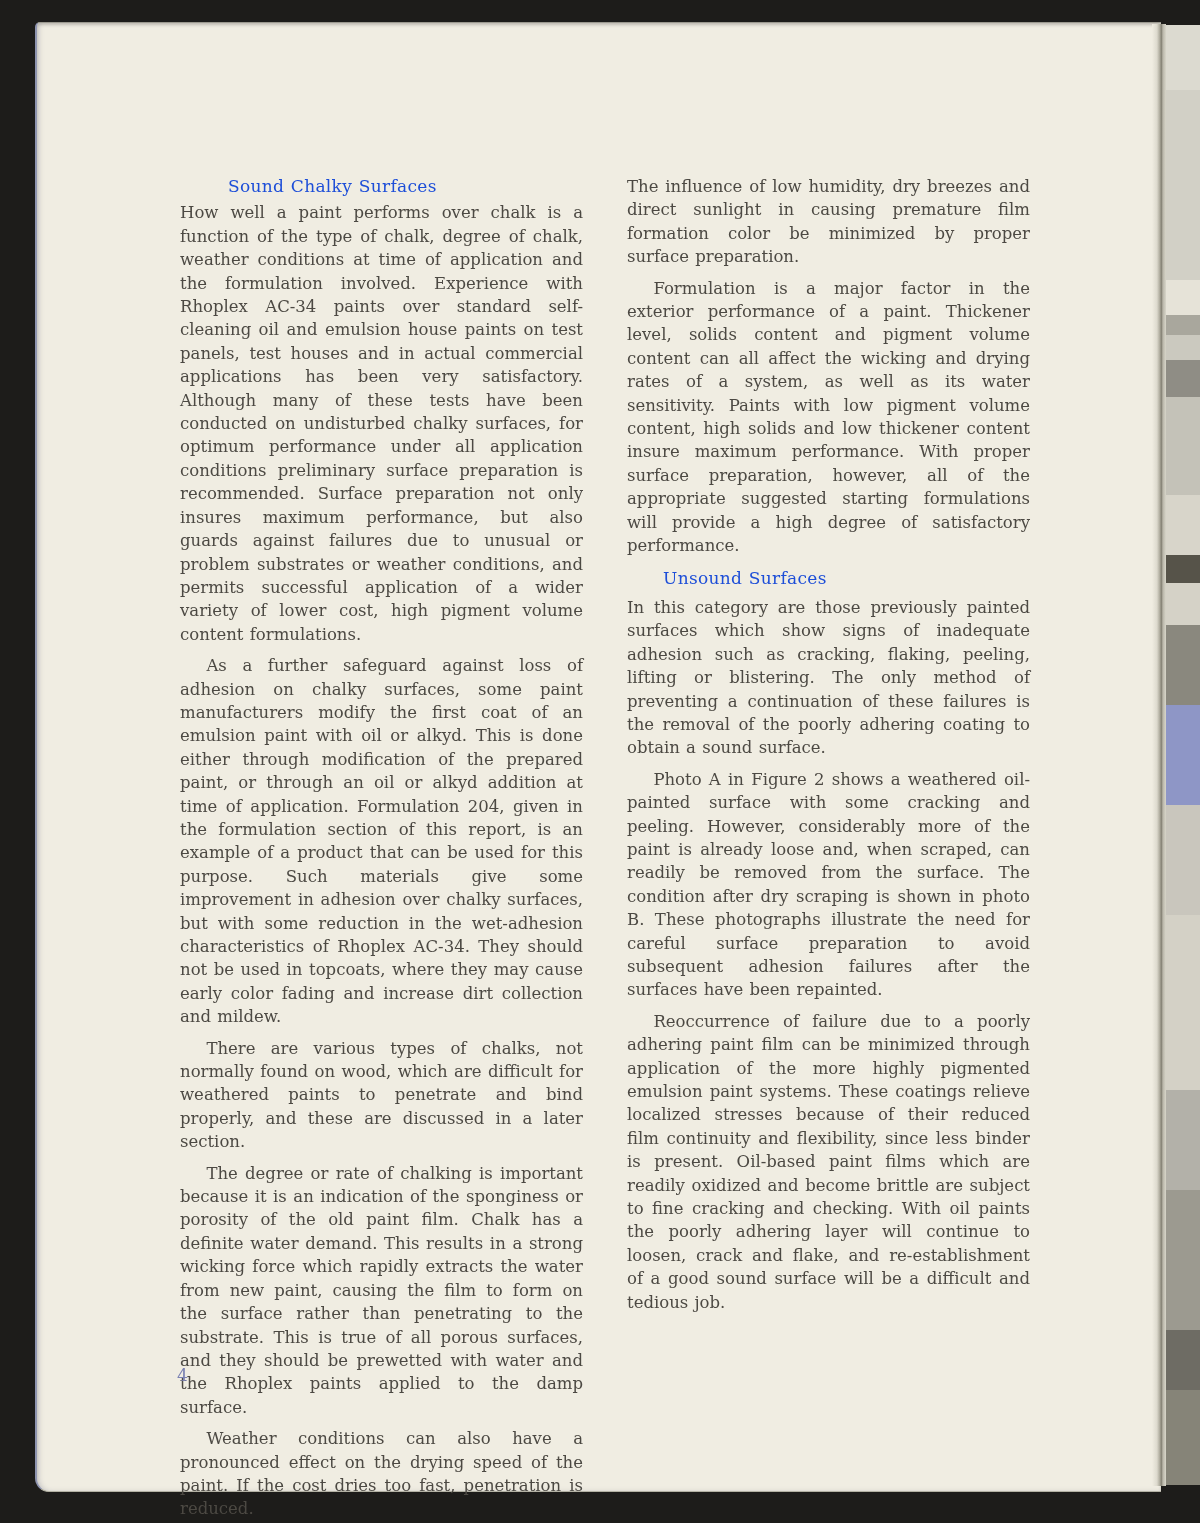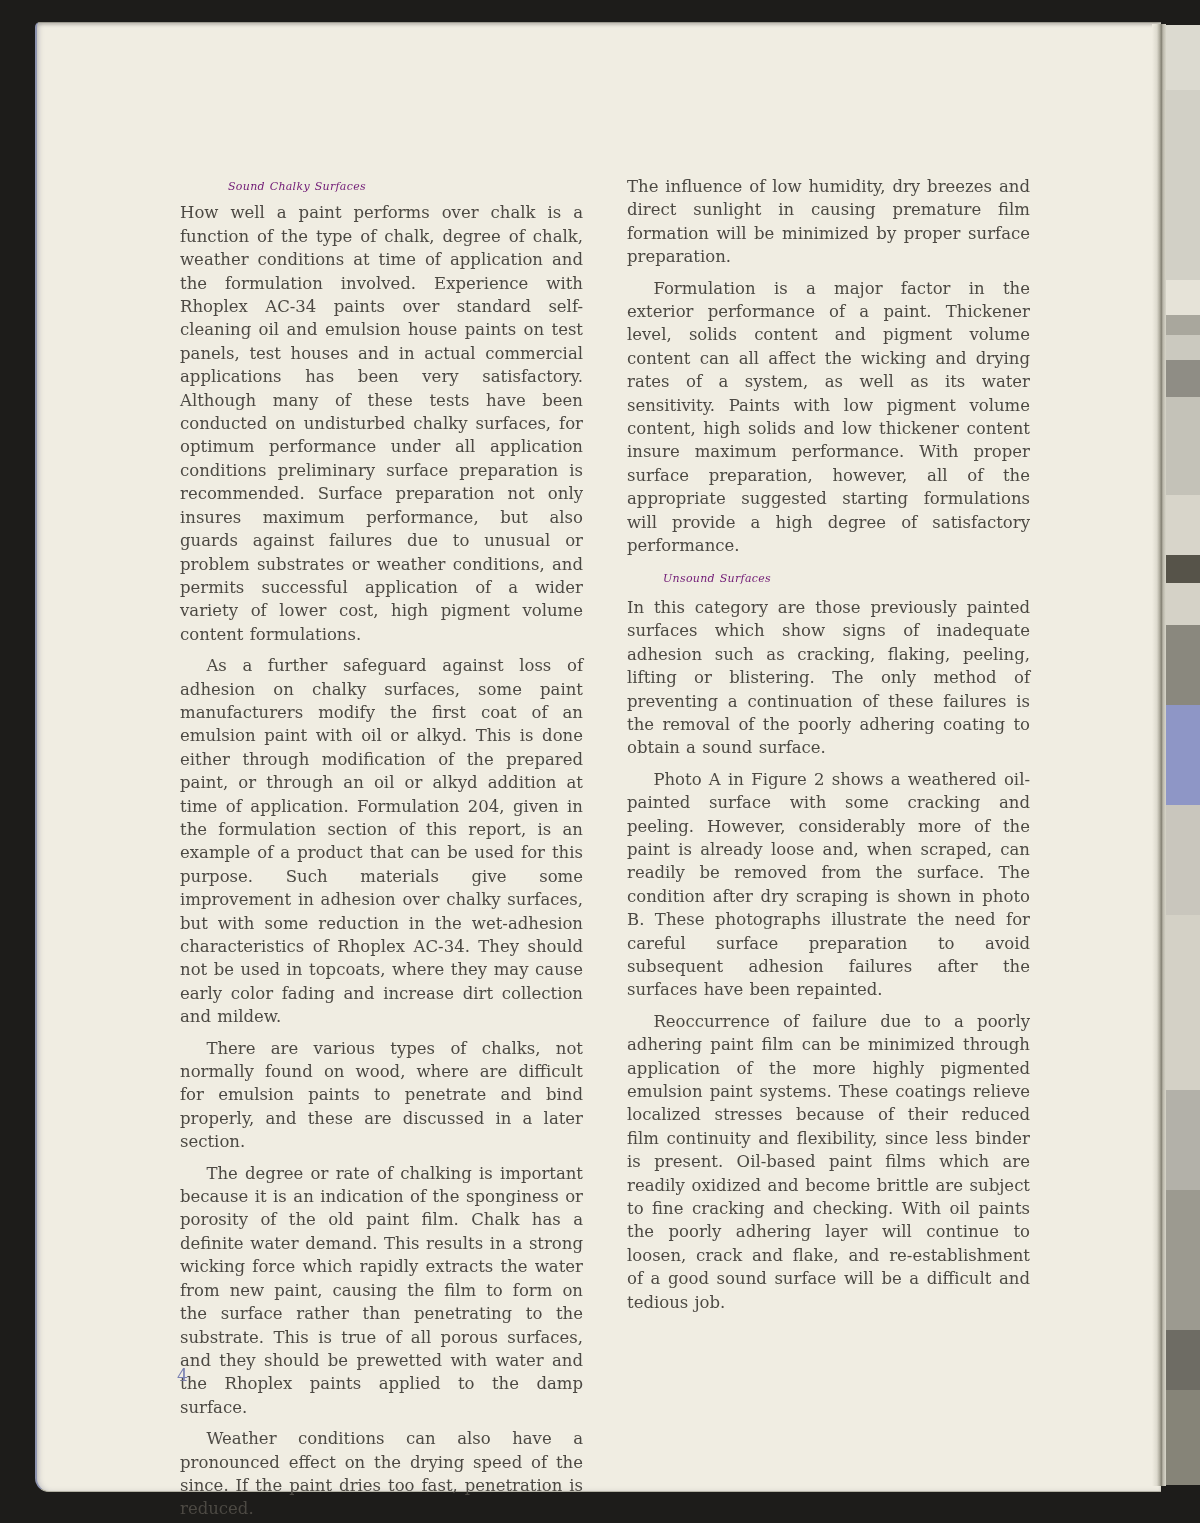--- a/index.html
+++ b/index.html
@@ -46,10 +46,9 @@
   .col p { margin: 0; }
   .col p.indent { text-indent: 1.6em; margin-top: 8px; }
   h3.section-head {
-    font-size: 11px;
+    font-size: 17px;
     font-weight: normal;
-    font-style: italic;
-    color: #701a75;
+    color: #1d4ed8;
     letter-spacing: 0.3px;
   }
   .col-left h3.section-head  { margin: 0 0 3px 48px; }

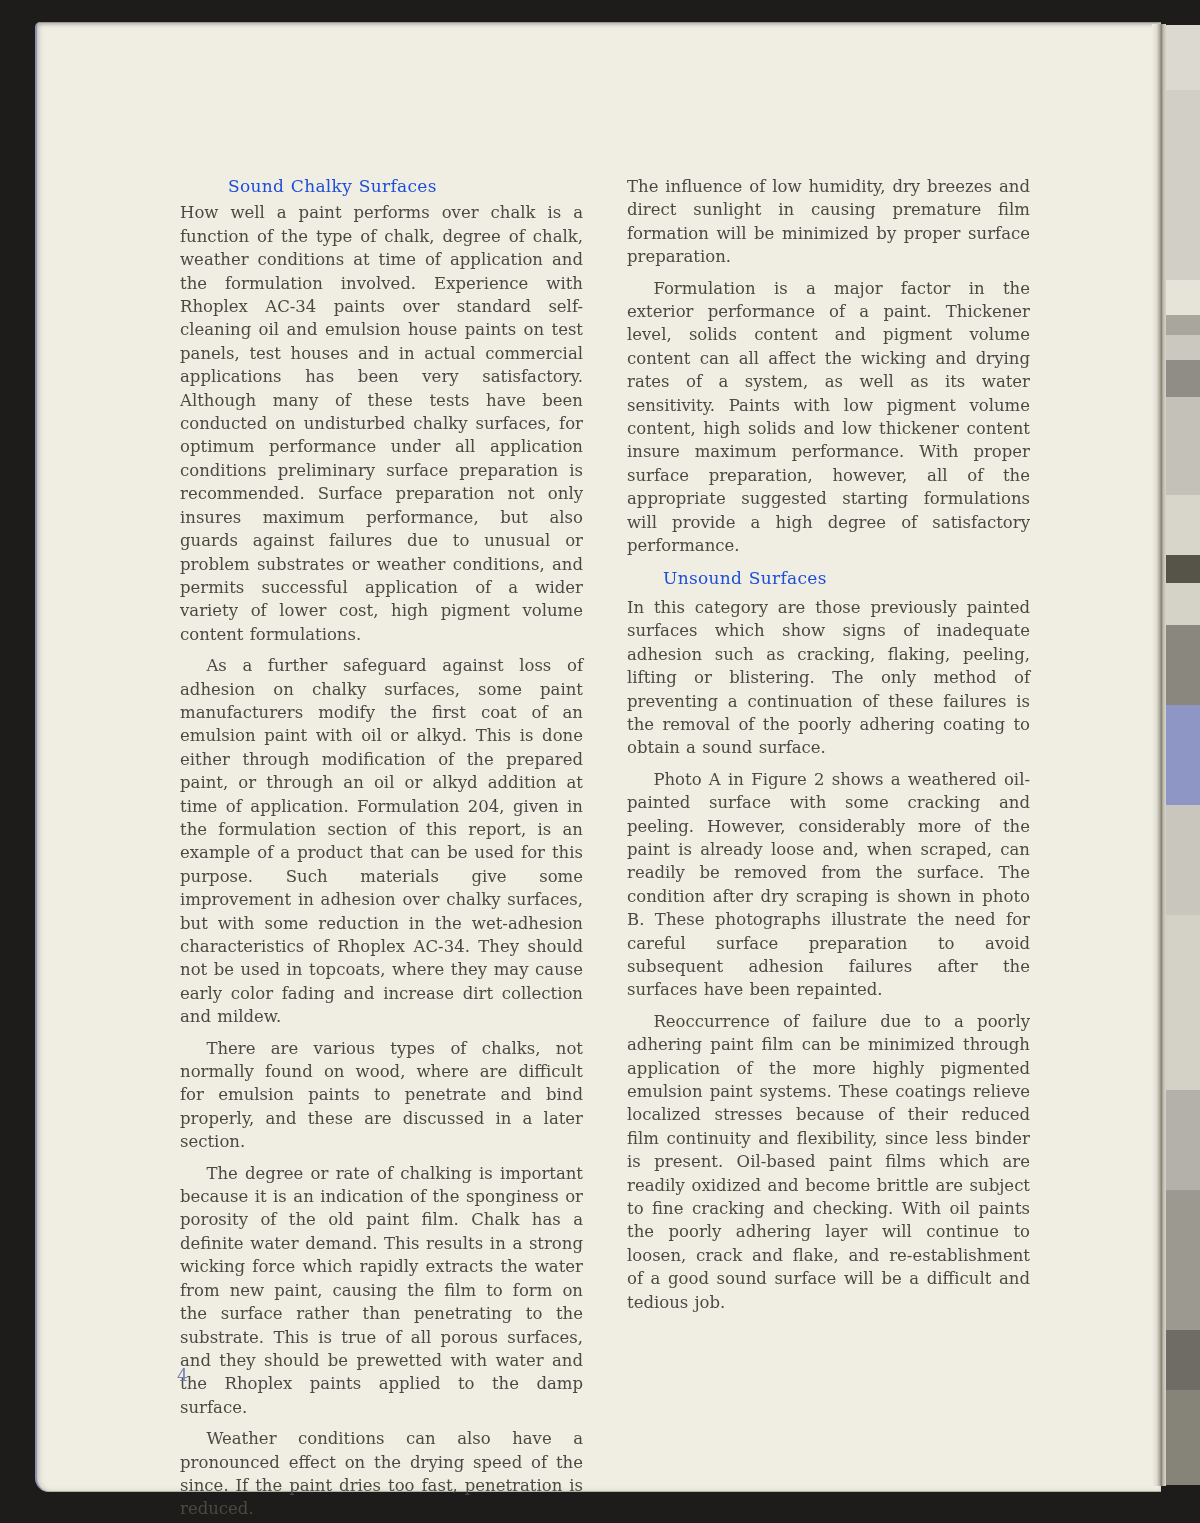--- a/index.html
+++ b/index.html
@@ -116,7 +116,7 @@
     </div>
 
     <div class="col col-right">
-      <p>The influence of low humidity, dry breezes and direct sunlight in causing premature film formation will be minimized by proper surface preparation.</p>
+      <p>The influence of low humidity, dry breezes and direct sunlight in causing premature film formation color be minimized by proper surface preparation.</p>
       <p class="indent">Formulation is a major factor in the exterior performance of a paint. Thickener level, solids content and pigment volume content can all affect the wicking and drying rates of a system, as well as its water sensitivity. Paints with low pigment volume content, high solids and low thickener content insure maximum performance. With proper surface preparation, however, all of the appropriate suggested starting formulations will provide a high degree of satisfactory performance.</p>
       <h3 class="section-head">Unsound Surfaces</h3>
       <p>In this category are those previously painted surfaces which show signs of inadequate adhesion such as cracking, flaking, peeling, lifting or blistering. The only method of preventing a continuation of these failures is the removal of the poorly adhering coating to obtain a sound surface.</p>

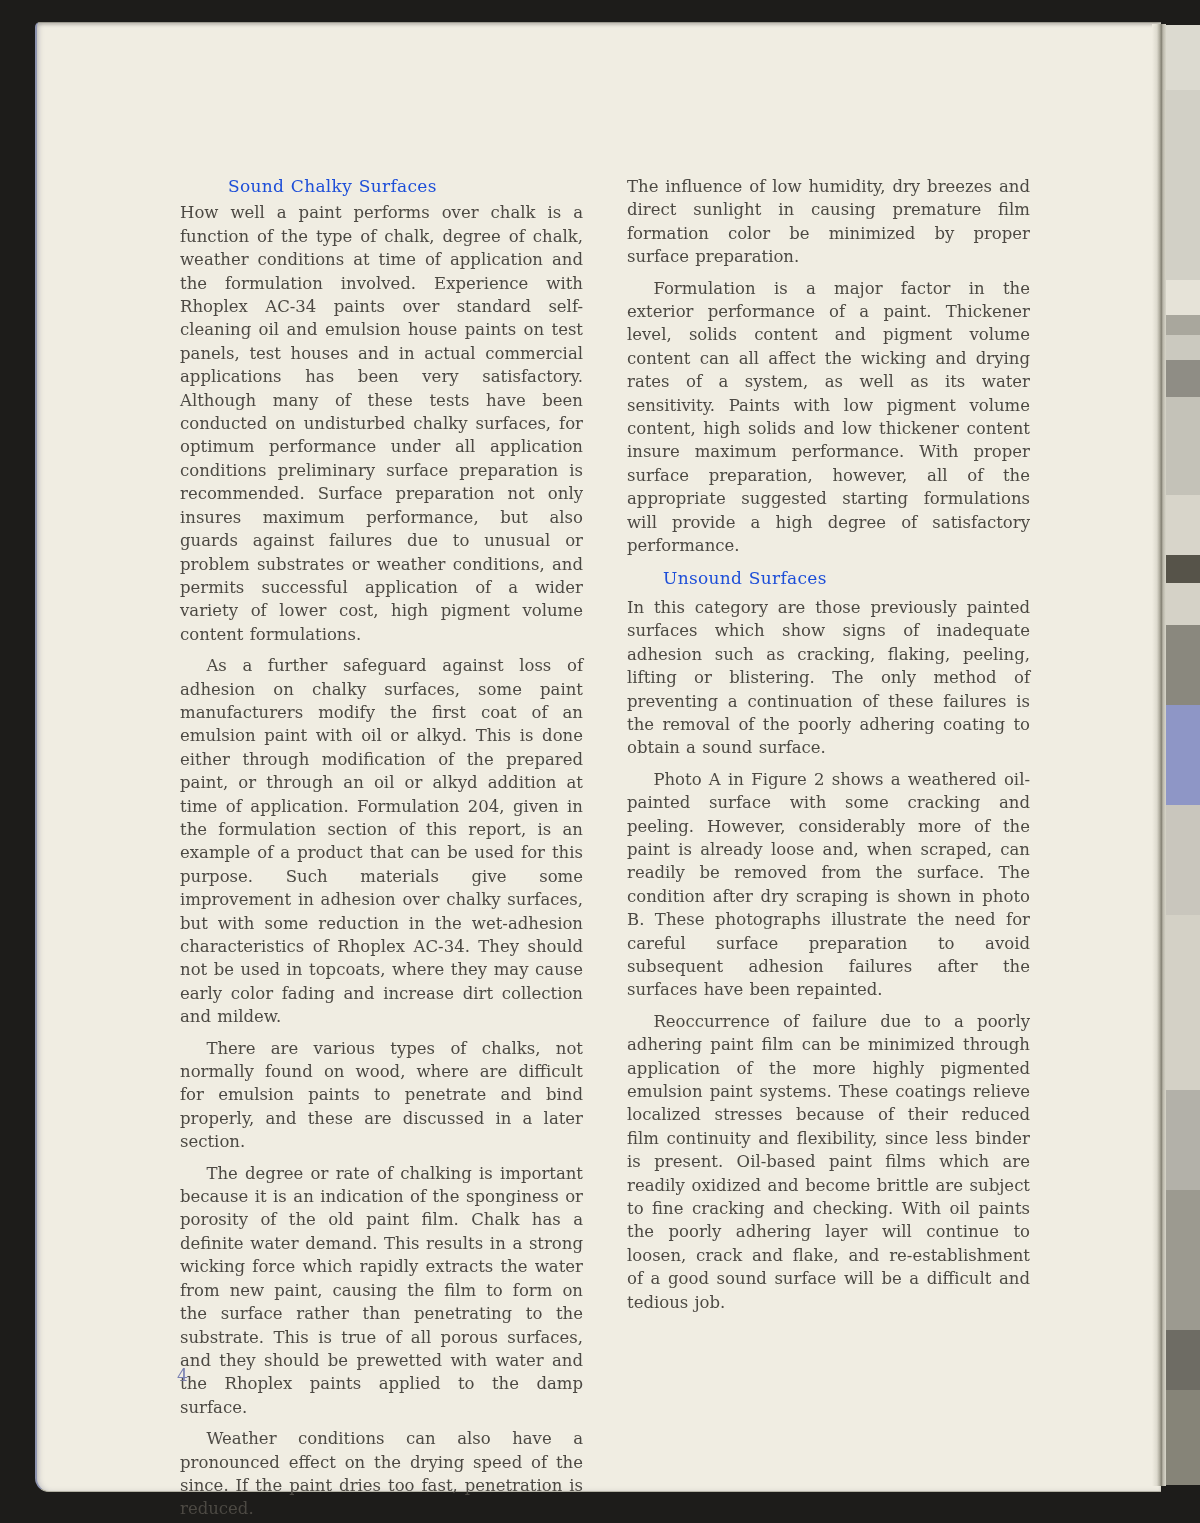--- a/index.html
+++ b/index.html
@@ -110,7 +110,7 @@
       <h3 class="section-head">Sound Chalky Surfaces</h3>
       <p>How well a paint performs over chalk is a function of the type of chalk, degree of chalk, weather conditions at time of application and the formulation involved. Experience with Rhoplex AC-34 paints over standard self-cleaning oil and emulsion house paints on test panels, test houses and in actual commercial applications has been very satisfactory. Although many of these tests have been conducted on undisturbed chalky surfaces, for optimum performance under all application conditions preliminary surface preparation is recommended. Surface preparation not only insures maximum performance, but also guards against failures due to unusual or problem substrates or weather conditions, and permits successful application of a wider variety of lower cost, high pigment volume content formulations.</p>
       <p class="indent">As a further safeguard against loss of adhesion on chalky surfaces, some paint manufacturers modify the first coat of an emulsion paint with oil or alkyd. This is done either through modification of the prepared paint, or through an oil or alkyd addition at time of application. Formulation 204, given in the formulation section of this report, is an example of a product that can be used for this purpose. Such materials give some improvement in adhesion over chalky surfaces, but with some reduction in the wet-adhesion characteristics of Rhoplex AC-34. They should not be used in topcoats, where they may cause early color fading and increase dirt collection and mildew.</p>
-      <p class="indent">There are various types of chalks, not normally found on wood, where are difficult for emulsion paints to penetrate and bind properly, and these are discussed in a later section.</p>
+      <p class="indent">There are various types of chalks, not normally found on wood, which are difficult for weathered paints to penetrate and bind properly, and these are discussed in a later section.</p>
       <p class="indent">The degree or rate of chalking is important because it is an indication of the sponginess or porosity of the old paint film. Chalk has a definite water demand. This results in a strong wicking force which rapidly extracts the water from new paint, causing the film to form on the surface rather than penetrating to the substrate. This is true of all porous surfaces, and they should be prewetted with water and the Rhoplex paints applied to the damp surface.</p>
       <p class="indent">Weather conditions can also have a pronounced effect on the drying speed of the since. If the paint dries too fast, penetration is reduced.</p>
     </div>

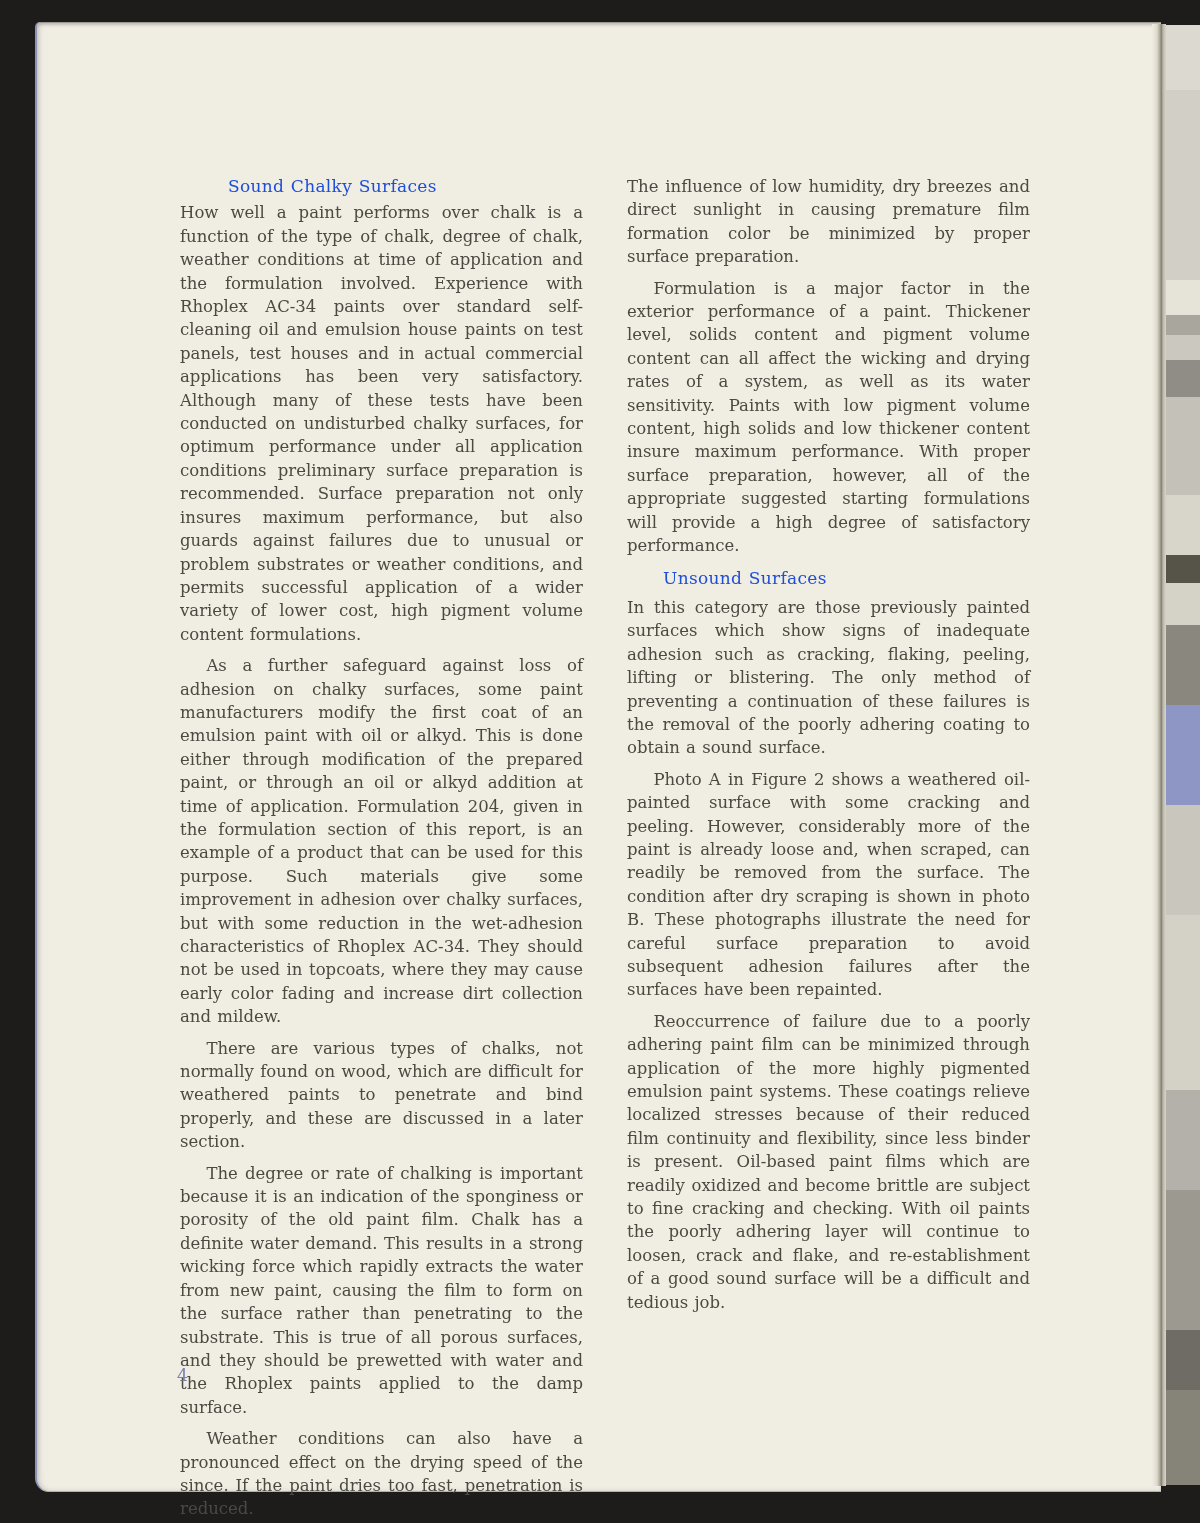--- a/index.html
+++ b/index.html
@@ -112,7 +112,7 @@
       <p class="indent">As a further safeguard against loss of adhesion on chalky surfaces, some paint manufacturers modify the first coat of an emulsion paint with oil or alkyd. This is done either through modification of the prepared paint, or through an oil or alkyd addition at time of application. Formulation 204, given in the formulation section of this report, is an example of a product that can be used for this purpose. Such materials give some improvement in adhesion over chalky surfaces, but with some reduction in the wet-adhesion characteristics of Rhoplex AC-34. They should not be used in topcoats, where they may cause early color fading and increase dirt collection and mildew.</p>
       <p class="indent">There are various types of chalks, not normally found on wood, which are difficult for weathered paints to penetrate and bind properly, and these are discussed in a later section.</p>
       <p class="indent">The degree or rate of chalking is important because it is an indication of the sponginess or porosity of the old paint film. Chalk has a definite water demand. This results in a strong wicking force which rapidly extracts the water from new paint, causing the film to form on the surface rather than penetrating to the substrate. This is true of all porous surfaces, and they should be prewetted with water and the Rhoplex paints applied to the damp surface.</p>
-      <p class="indent">Weather conditions can also have a pronounced effect on the drying speed of the since. If the paint dries too fast, penetration is reduced.</p>
+      <p class="indent">Weather conditions can also have a pronounced effect on the drying speed of the paint. If the cost dries too fast, penetration is reduced.</p>
     </div>
 
     <div class="col col-right">

